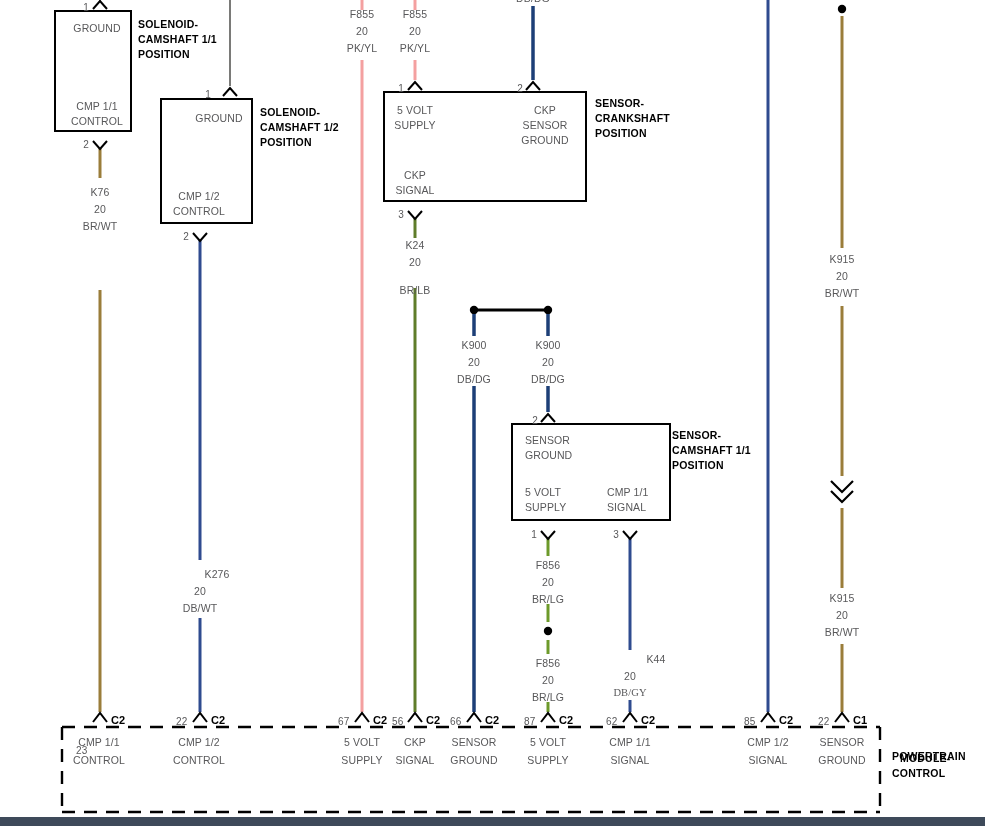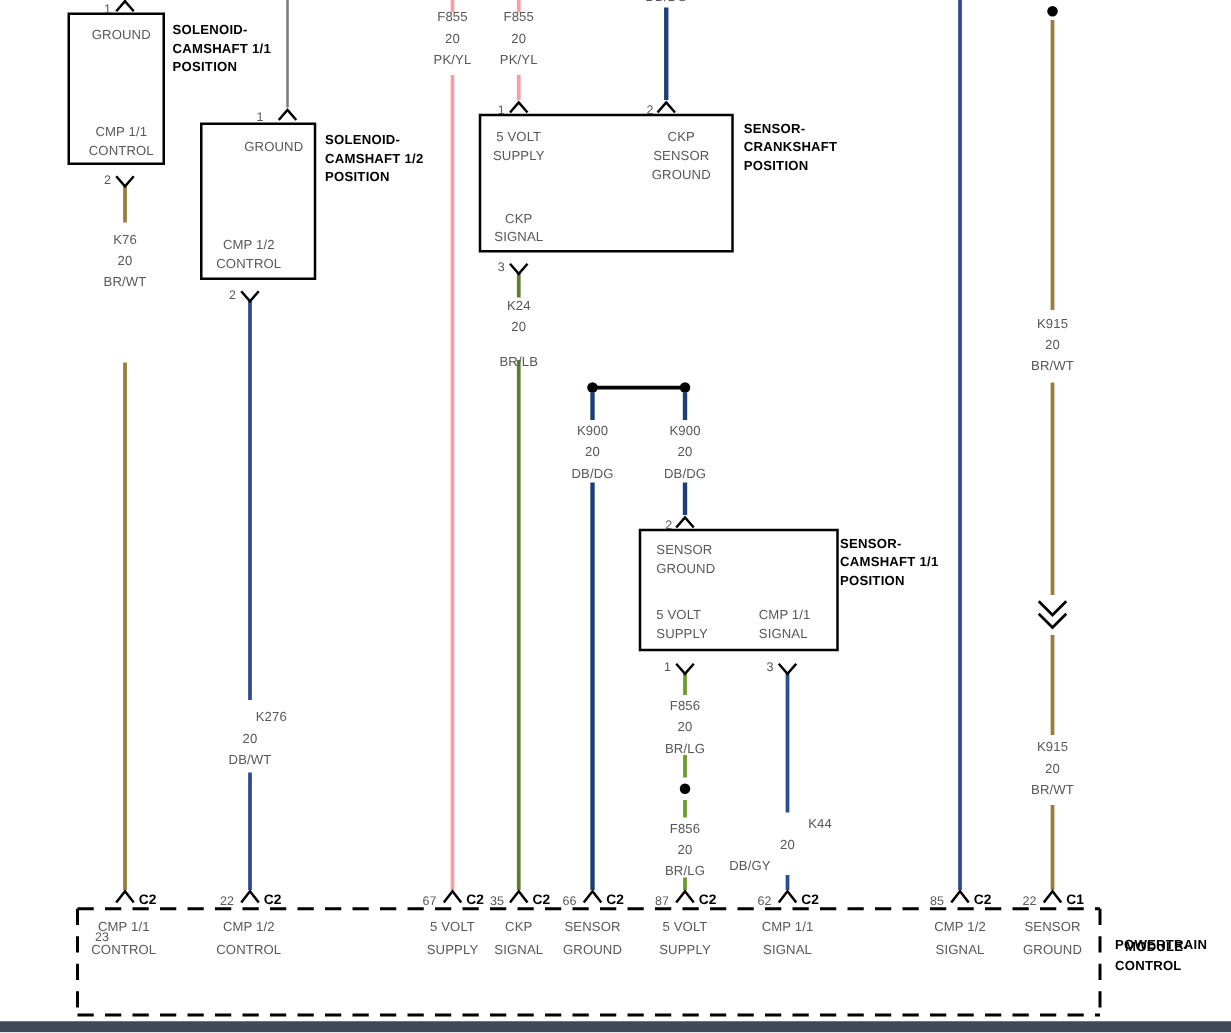--- a/index.html
+++ b/index.html
@@ -278,7 +278,7 @@
 
   <div class="lbl c" style="left:630px; top:653px;margin-left:26px;">K44</div>
   <div class="lbl c" style="left:630px; top:670px;">20</div>
-  <div class="lbl c" style="left:600px; top:687px;">DB/GY</div>
+  <div class="lbl c" style="left:630px; top:687px;font-family:Liberation Serif, serif;">DB/GY</div>
 
   <div class="lbl c" style="left:842px; top:253px;">K915</div>
   <div class="lbl c" style="left:842px; top:270px;">20</div>

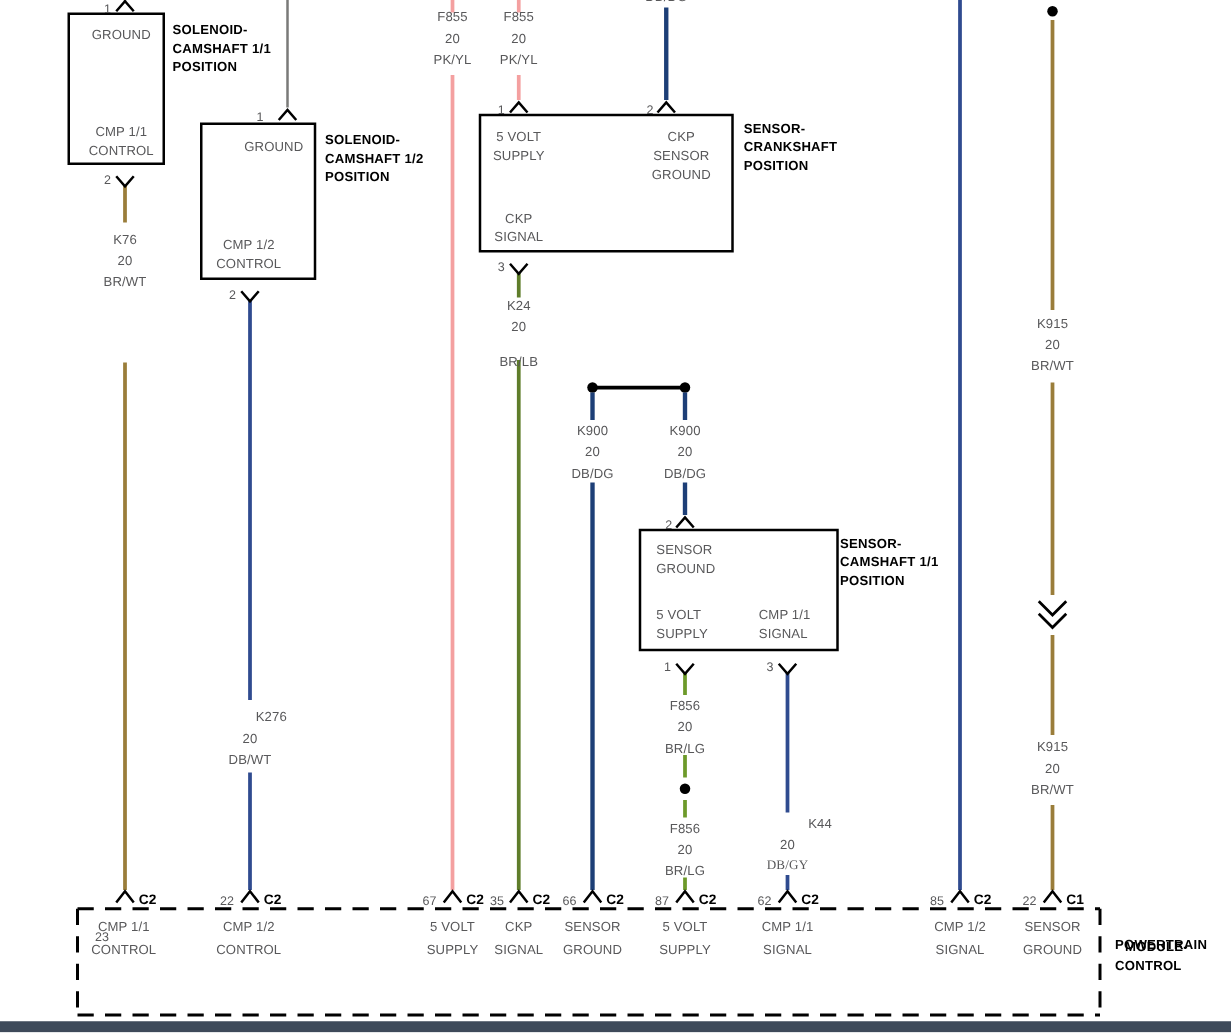--- a/index.html
+++ b/index.html
@@ -303,7 +303,7 @@
   <div class="lbl c" style="left:362px; top:736px;">5 VOLT</div>
   <div class="lbl c" style="left:362px; top:754px;">SUPPLY</div>
 
-  <div class="lbl pin" style="left:392px; top:716px;">35</div>
+  <div class="lbl pin" style="left:392px; top:716px;">56</div>
   <div class="lbl conn" style="left:426px; top:714px;">C2</div>
   <div class="lbl c" style="left:415px; top:736px;">CKP</div>
   <div class="lbl c" style="left:415px; top:754px;">SIGNAL</div>

